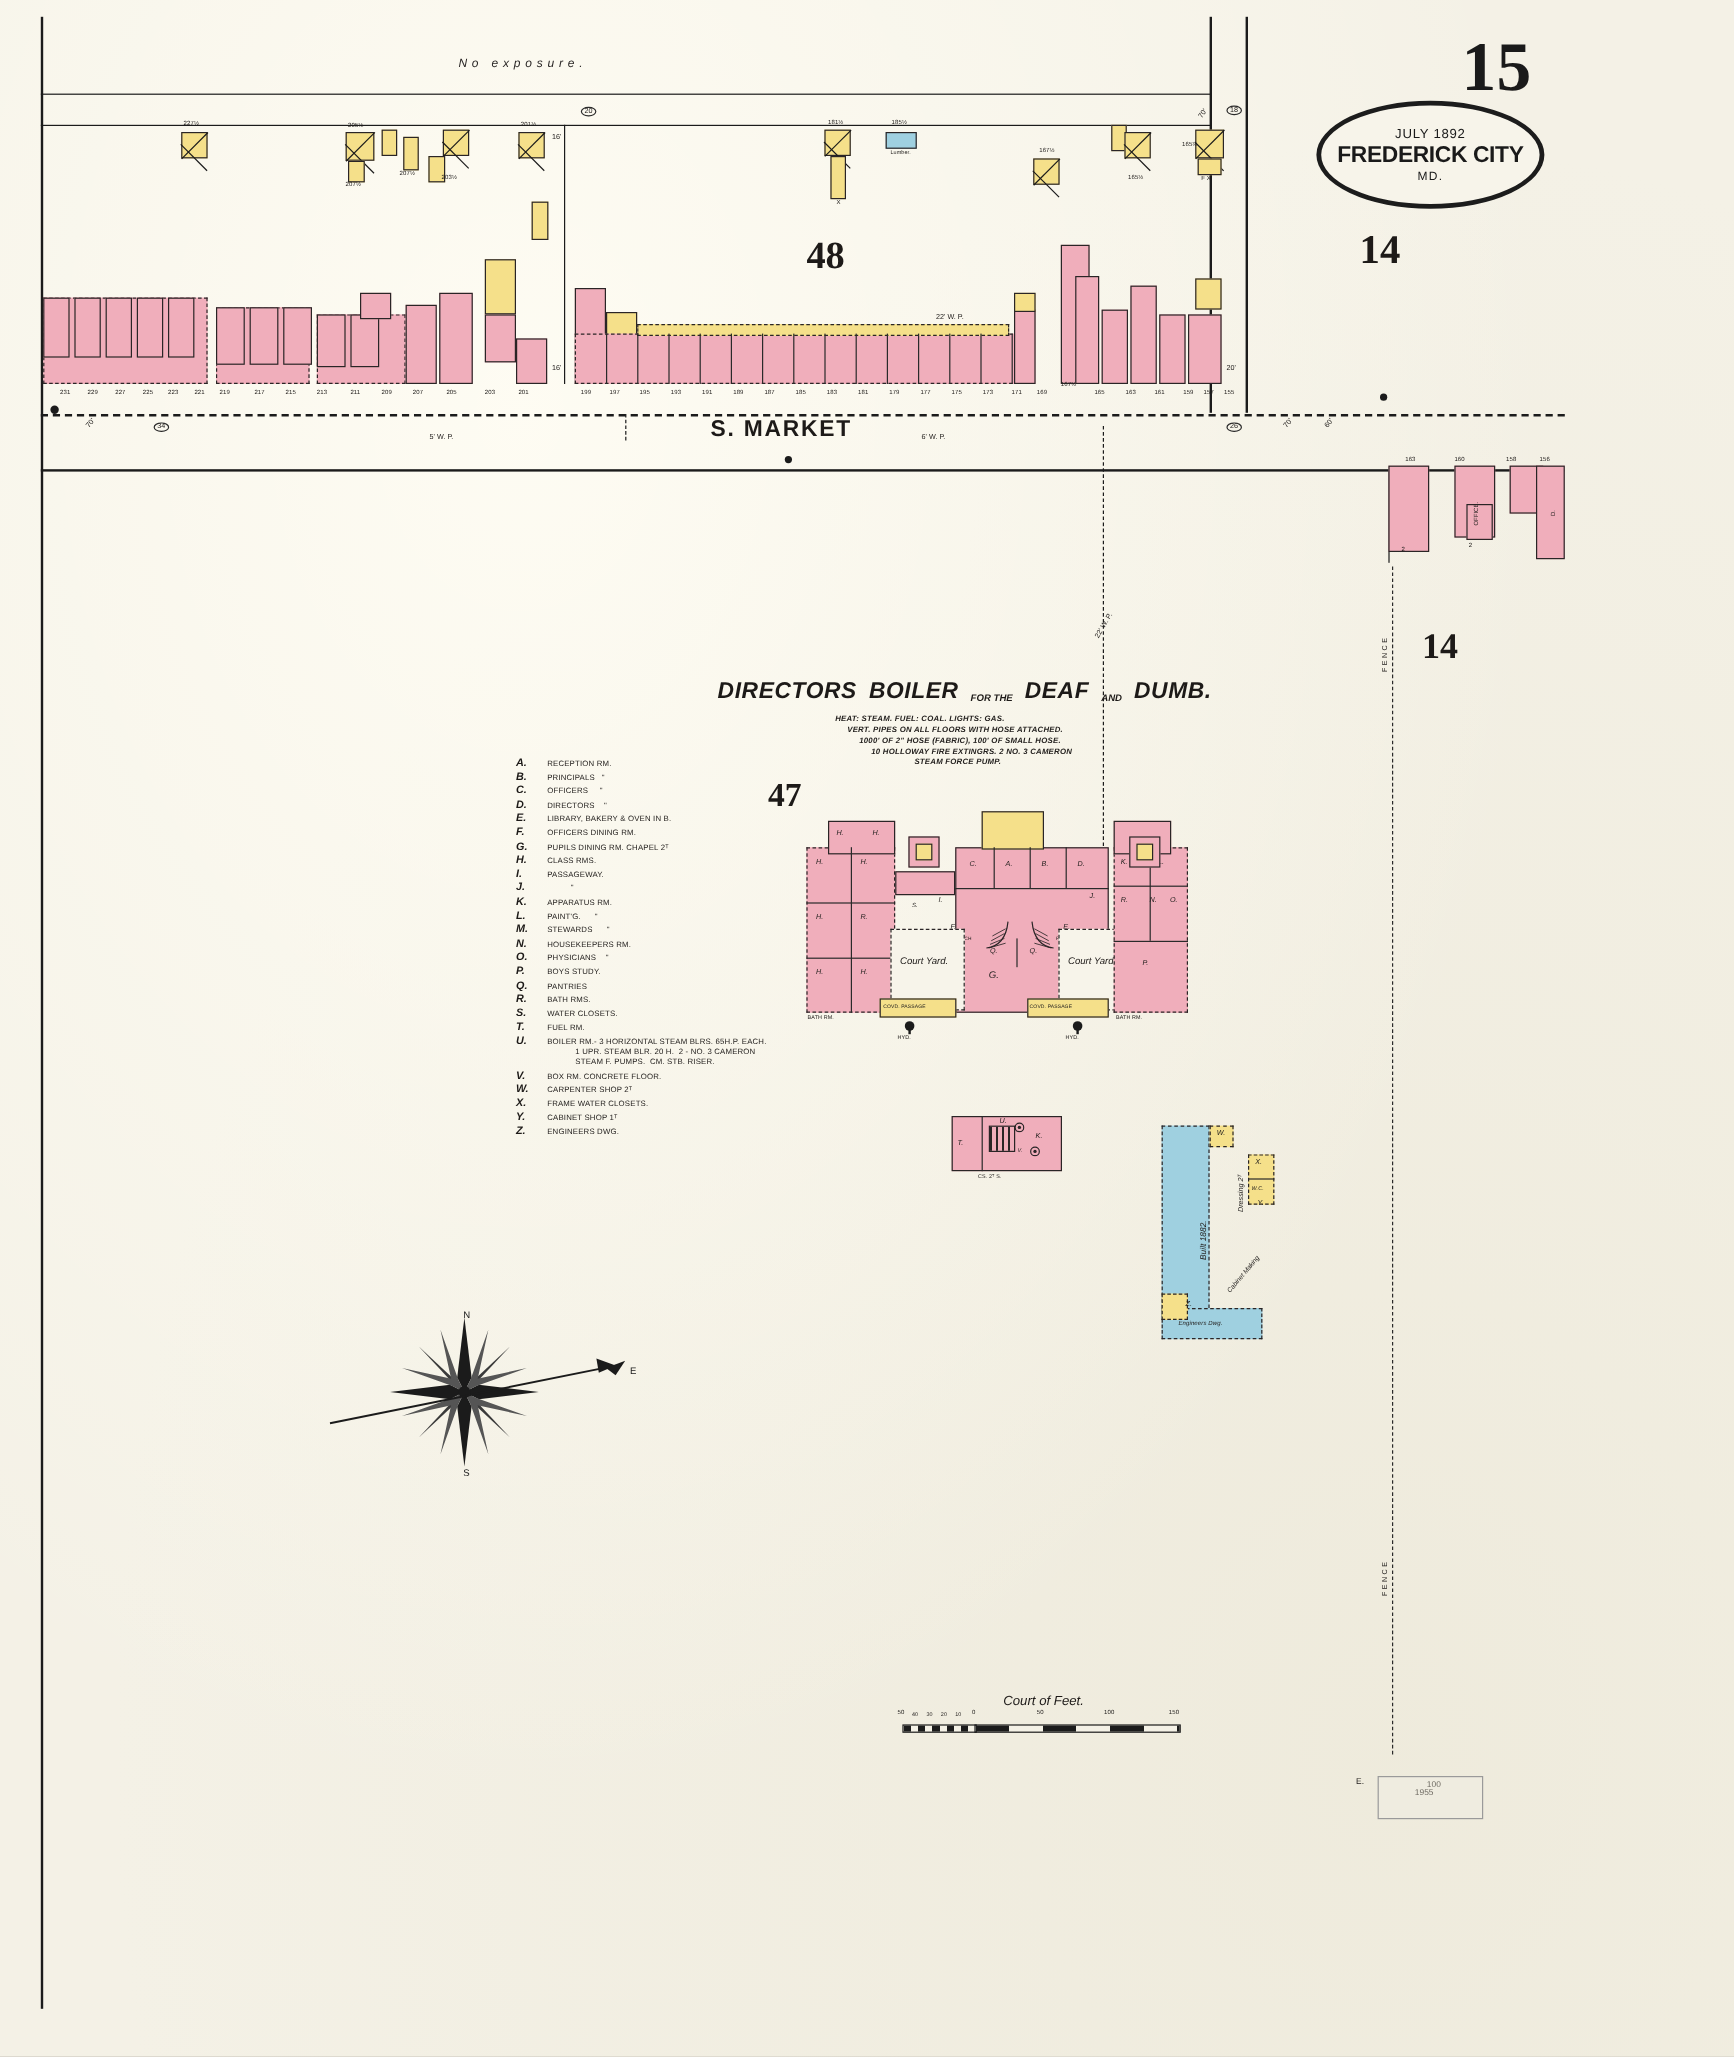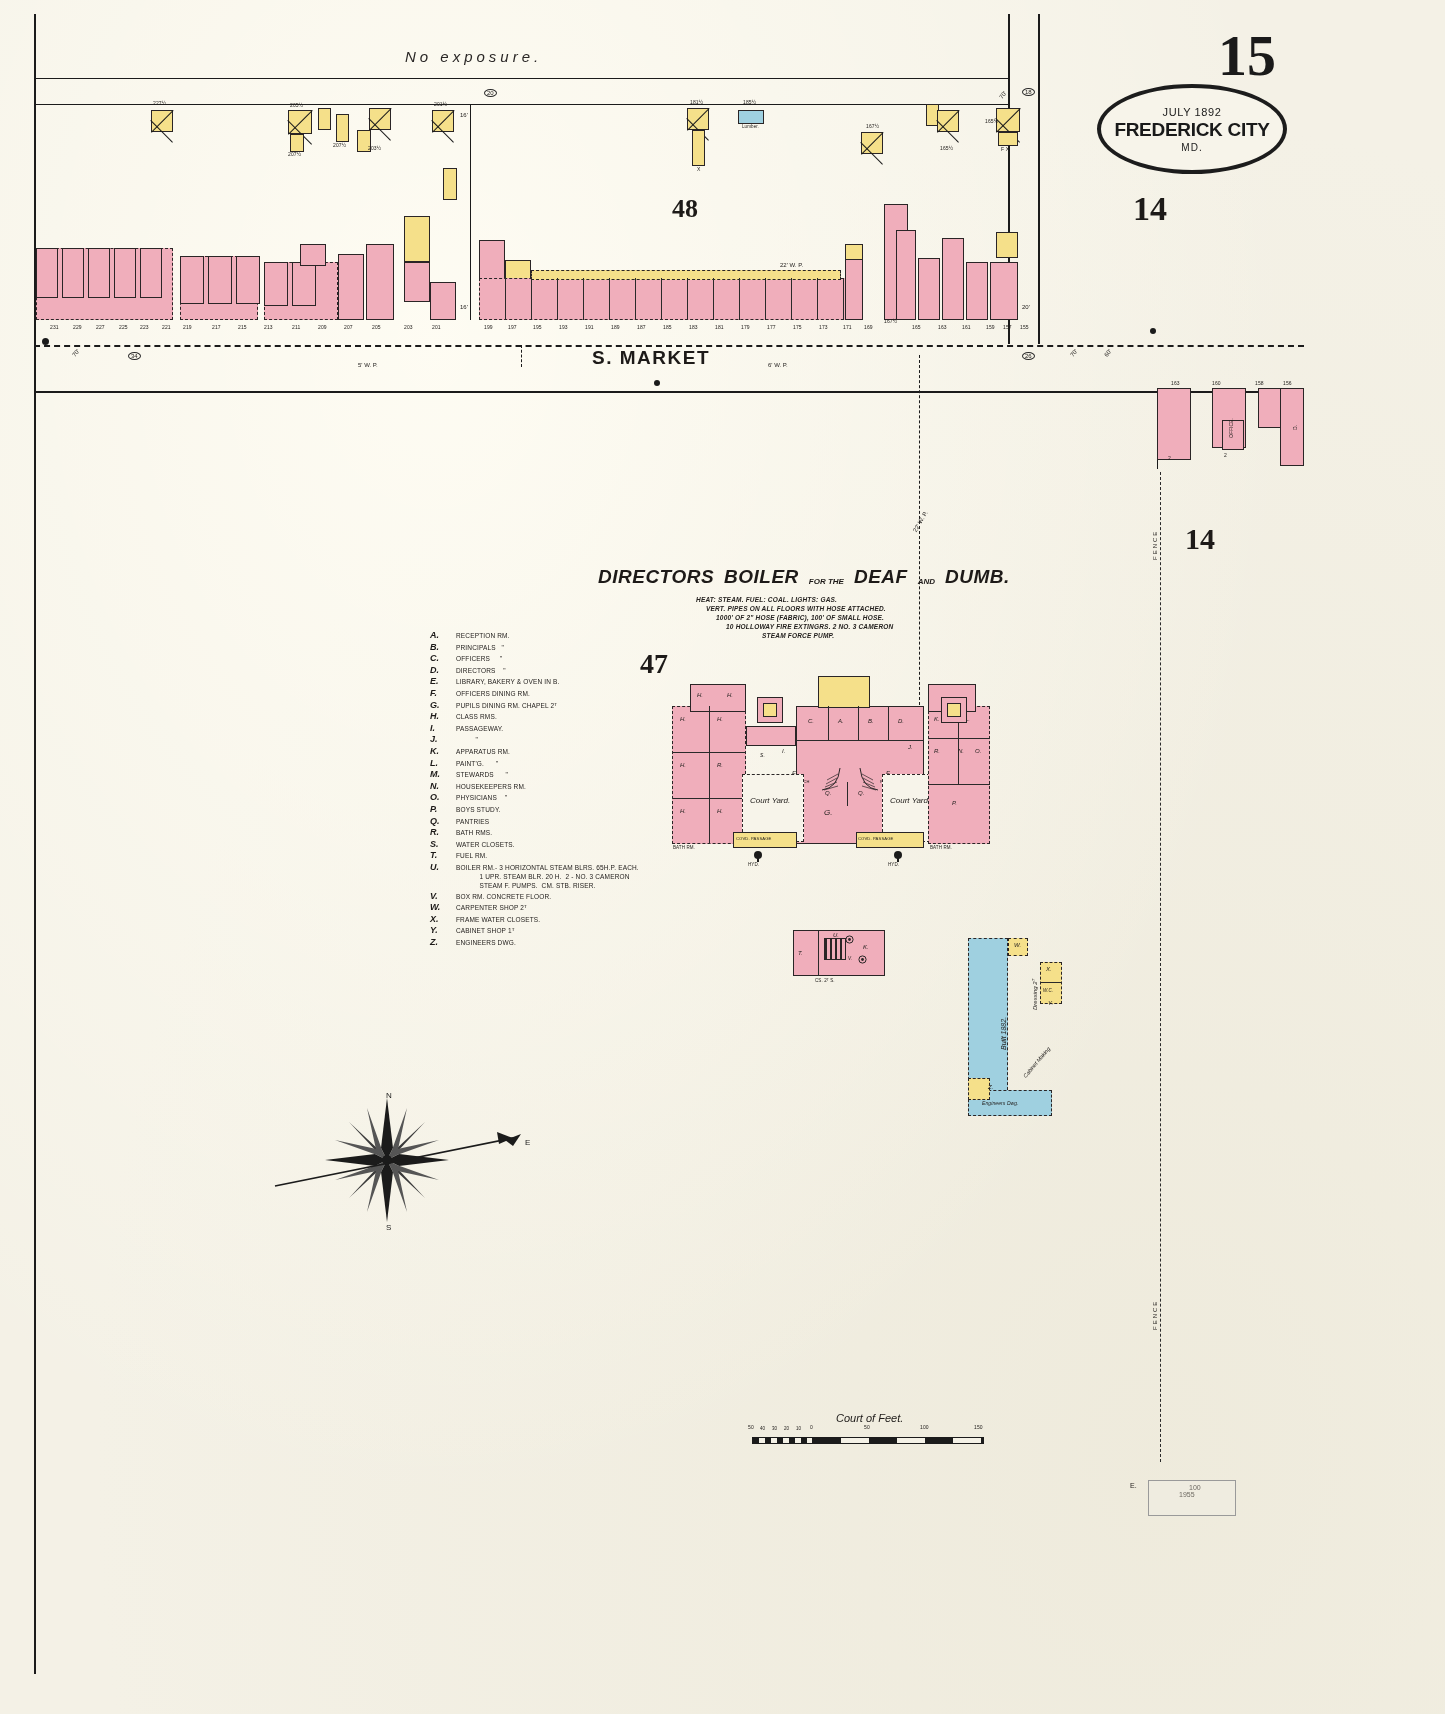--- a/index.html
+++ b/index.html
@@ -59,7 +59,7 @@
 
   <div class="ln" style="left:34px;top:78px;width:975px;height:1.4px;"></div>
   <div class="ln" style="left:34px;top:104px;width:975px;height:1.4px;"></div>
-  <div class="lbl italic" style="left:405px;top:48px;font-size:15px;letter-spacing:4px;color:#2a2726;">No exposure.</div>
+  <div class="lbl italic" style="left:382px;top:48px;font-size:10px;letter-spacing:4px;color:#2a2726;">No exposure.</div>
 
   <div class="ln" style="left:470px;top:104px;width:1.4px;height:216px;"></div>
 

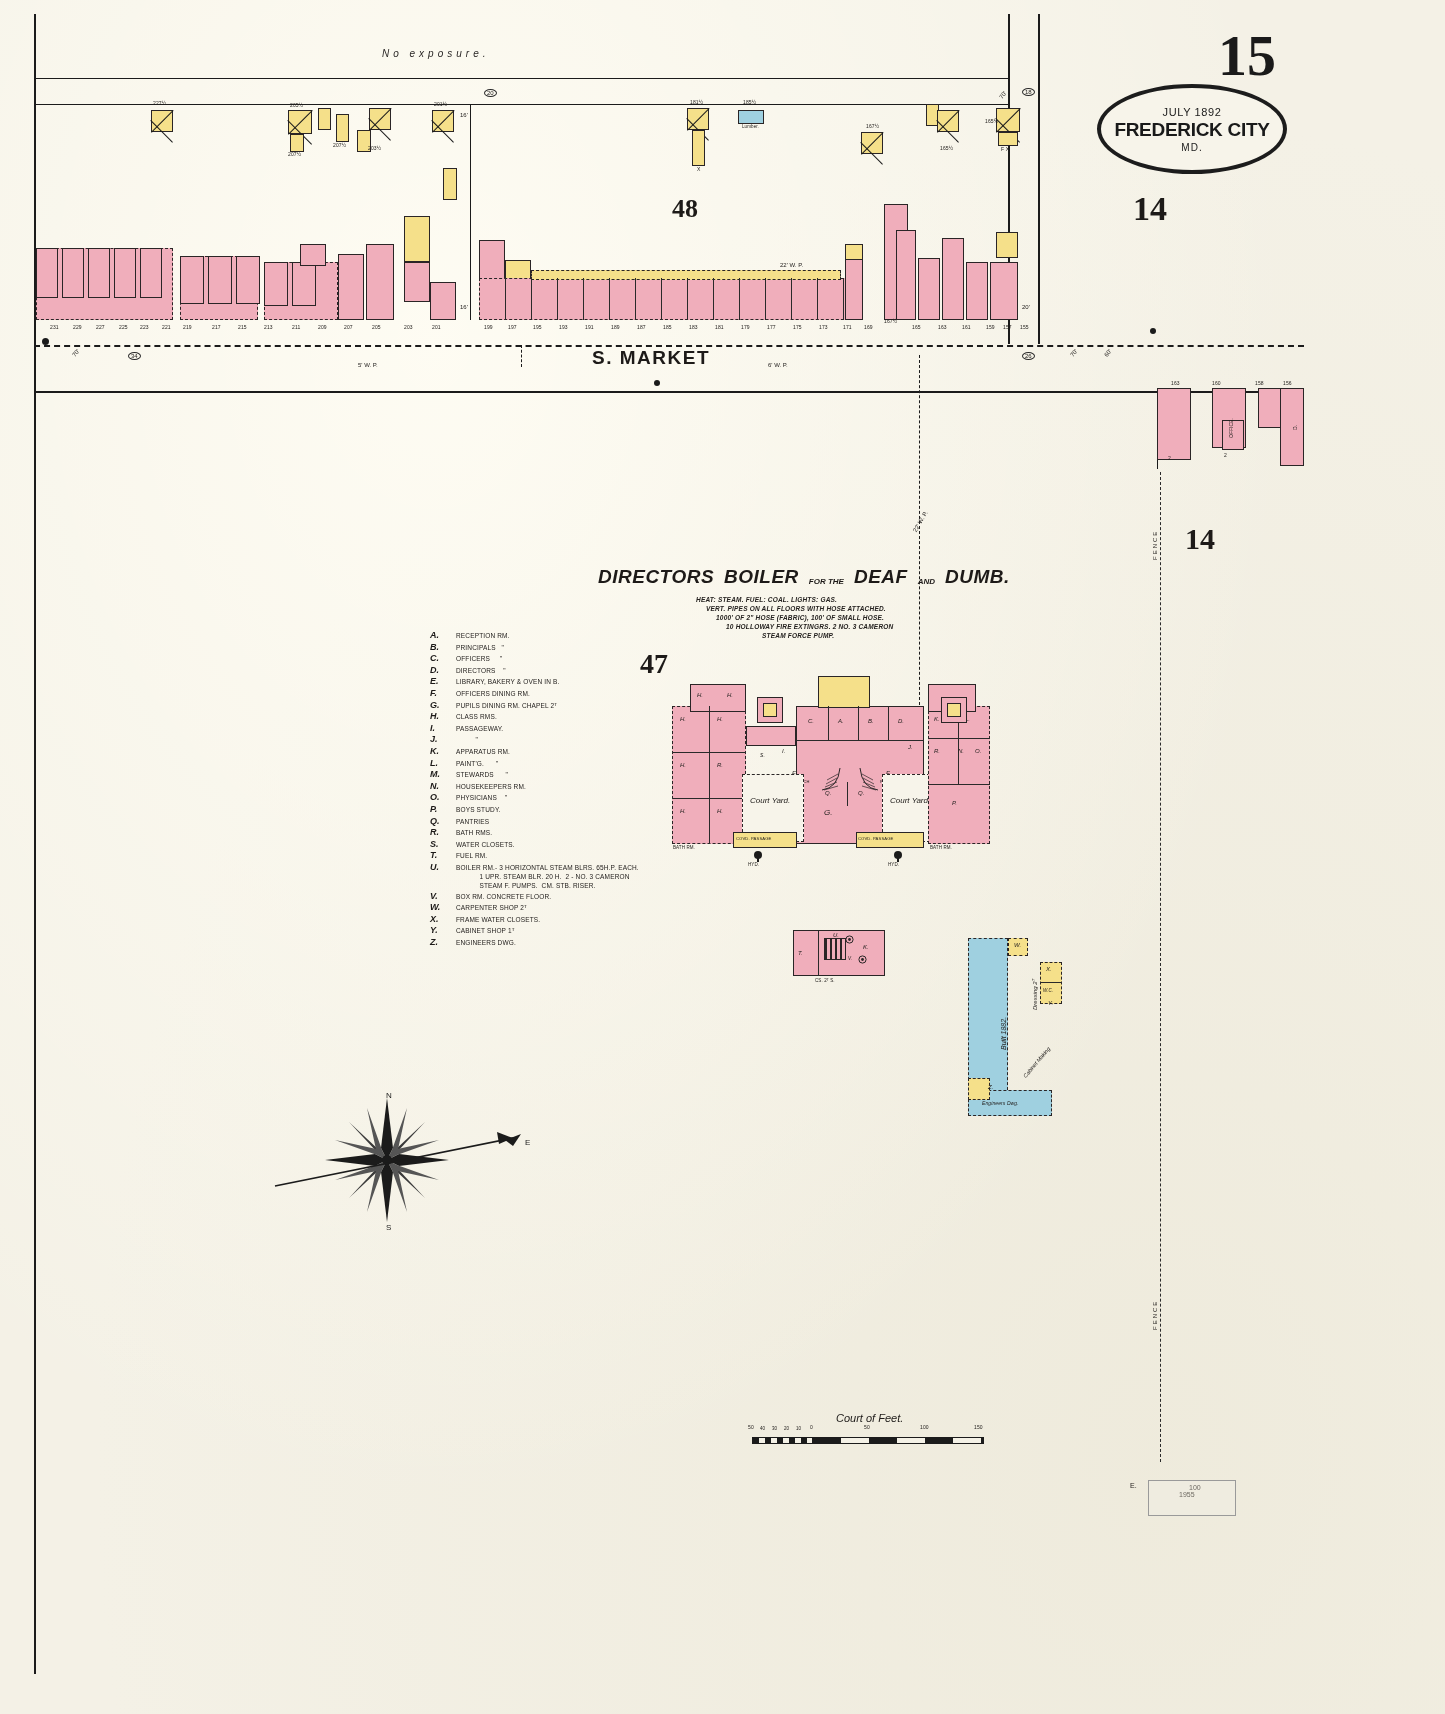--- a/index.html
+++ b/index.html
@@ -63,7 +63,7 @@
 
   <div class="ln" style="left:470px;top:104px;width:1.4px;height:216px;"></div>
 
-  <div class="sectnum" style="left:672px;top:194px;font-size:26px;">48</div>
+  <div class="sectnum" style="left:672px;top:194px;font-size:32px;">48</div>
 
   <div class="sectnum" style="left:640px;top:648px;font-size:28px;">47</div>
 

